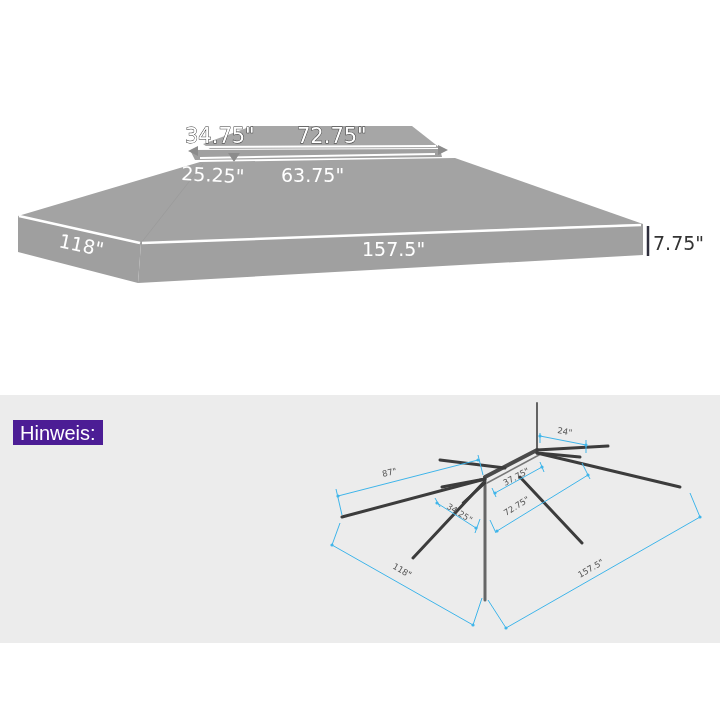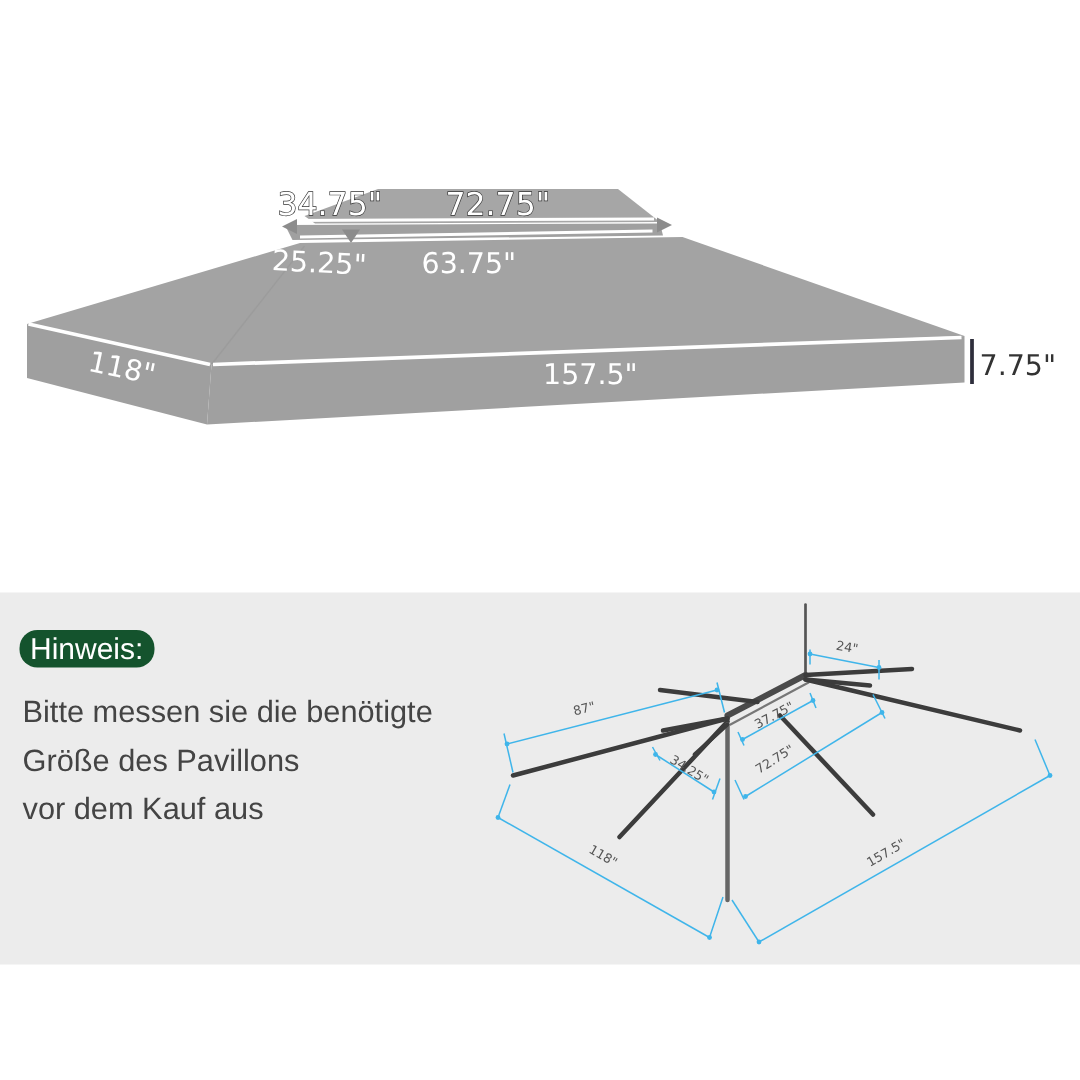--- a/index.html
+++ b/index.html
@@ -6,7 +6,7 @@
   body { width: 720px; height: 720px; background: #ffffff; position: relative; overflow: hidden; font-family: "DejaVu Sans", sans-serif; }
   #roof-svg { position: absolute; left: 0; top: 0; width: 720px; height: 380px; }
   .panel { position: absolute; left: 0; top: 395px; width: 720px; height: 248px; background: #ececec; }
-  .hint-badge { position: absolute; left: 13px; top: 25px; height: 25px; padding: 0 7px; background: #14532d; border-radius: 12px; color: #ffffff; font-family: "Liberation Sans", sans-serif; font-size: 20px; line-height: 27px; }
+  .hint-badge { position: absolute; left: 13px; top: 25px; height: 25px; padding: 0 7px; background: #4c1d95; border-radius: 0; color: #ffffff; font-family: "Liberation Sans", sans-serif; font-size: 20px; line-height: 27px; }
   .hint-text { position: absolute; left: 15px; top: 64px; color: #444444; font-family: "Liberation Sans", sans-serif; font-size: 20.5px; line-height: 32.5px; }
   .hint-text div { white-space: nowrap; }
   #frame-svg { position: absolute; left: 330px; top: 0; width: 390px; height: 248px; }

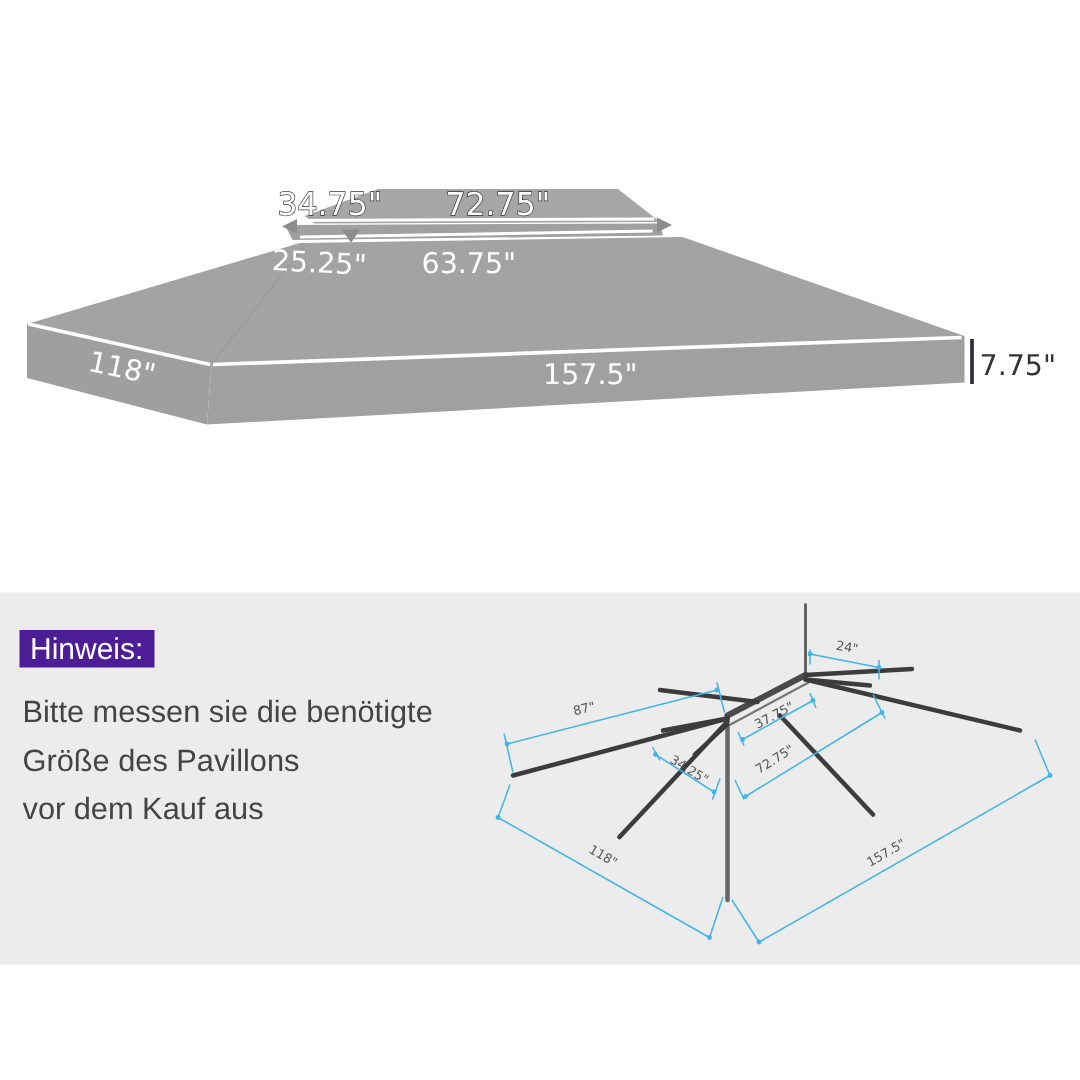--- a/index.html
+++ b/index.html
@@ -48,11 +48,6 @@
 
 <div class="panel">
   <div class="hint-badge">Hinweis:</div>
-  <div class="hint-text">
-    <div>Bitte messen sie die benötigte</div>
-    <div>Größe des Pavillons</div>
-    <div>vor dem Kauf aus</div>
-  </div>
 
   <svg id="frame-svg" viewBox="0 0 390 248" xmlns="http://www.w3.org/2000/svg">
     <g stroke="#3c3c3c" stroke-linecap="round">

